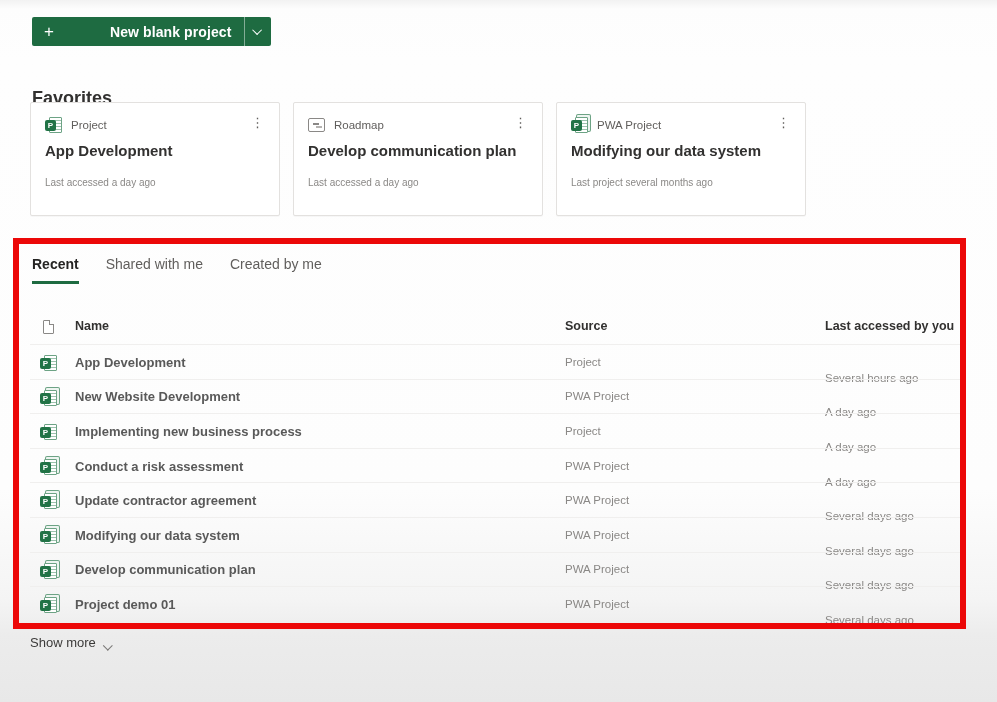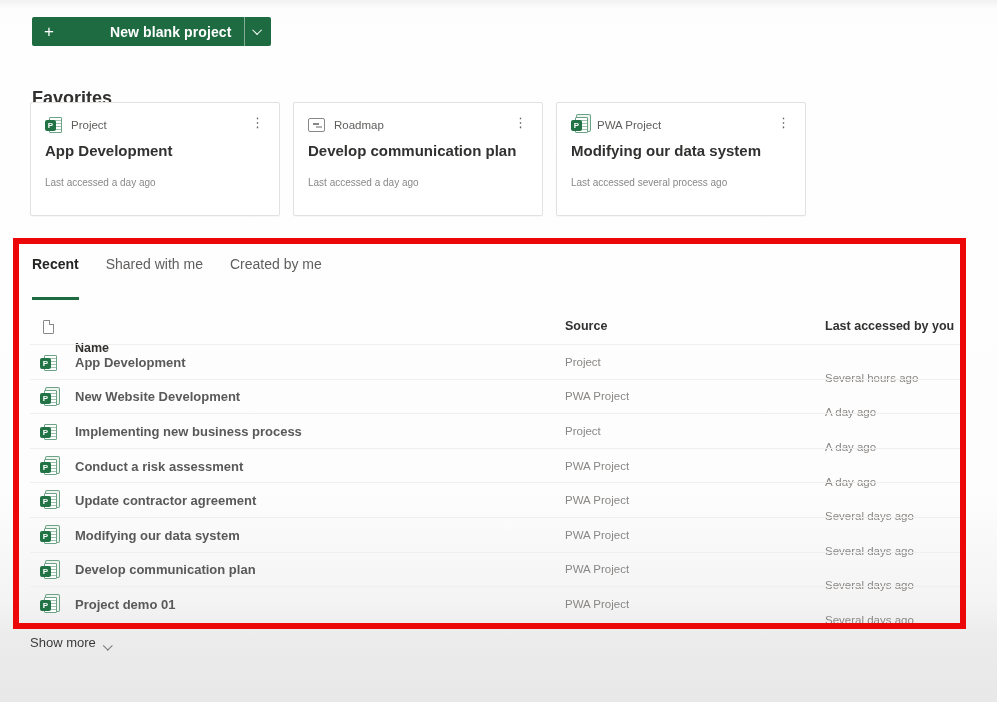--- a/index.html
+++ b/index.html
@@ -133,7 +133,7 @@
       </div>
       <span class="card-dots">⋮</span>
       <div class="card-title">Modifying our data system</div>
-      <div class="card-foot">Last accessed several process ago</div>
+      <div class="card-foot">Last project several months ago</div>
     </div>
   </div>
 

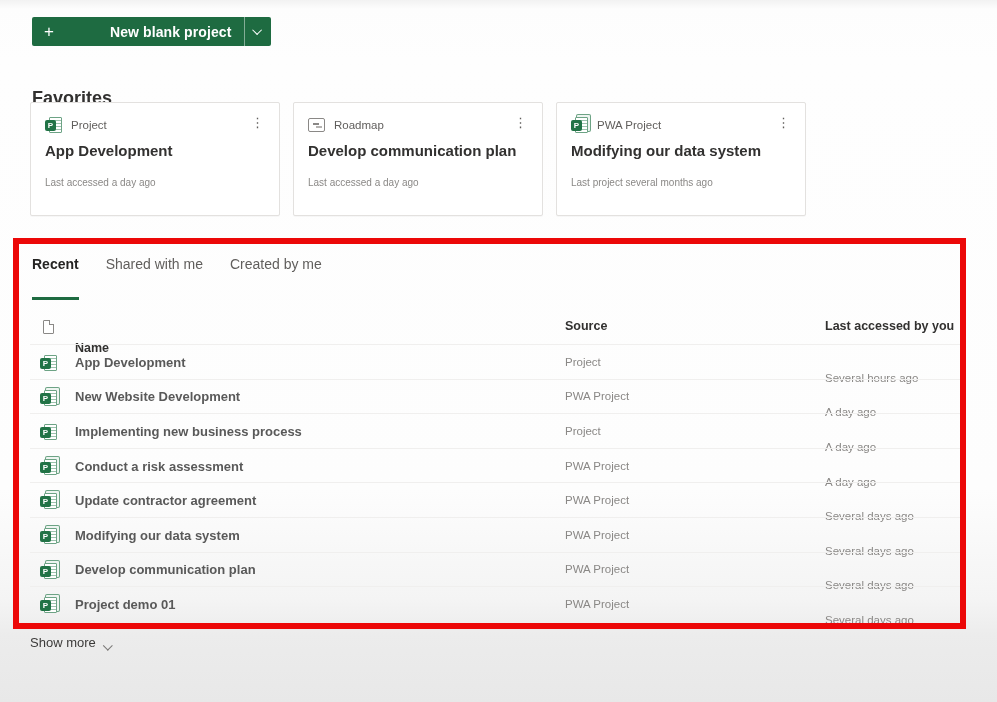--- a/index.html
+++ b/index.html
@@ -59,7 +59,7 @@
 
   
   .tabs{ position:absolute; left:32px; top:256px; display:flex; gap:27px; }
-  .tab{ font-size:14px; color:#605e5c; padding-bottom:25px; cursor:pointer; }
+  .tab{ font-size:14px; color:#605e5c; padding-bottom:9px; cursor:pointer; }
   .tab.active{ color:#252423; font-weight:700; border-bottom:3px solid #1e6b41; }
 
   

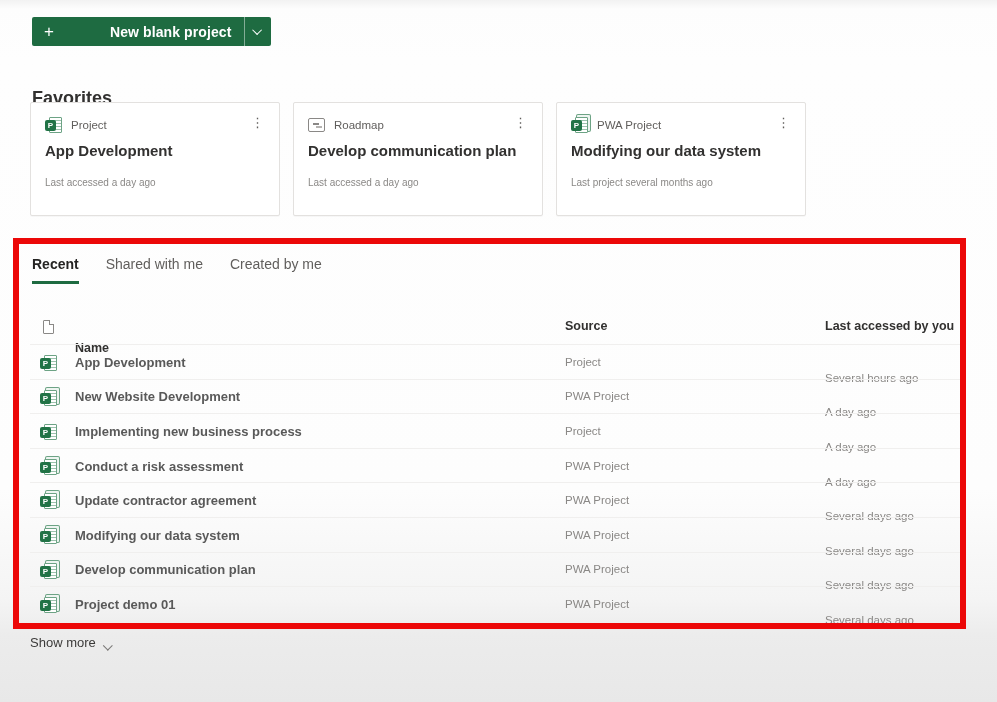--- a/index.html
+++ b/index.html
@@ -70,7 +70,7 @@
   .thead .blank-doc::before{ content:""; position:absolute; top:-1.2px; right:-1.2px; width:4px; height:4px;
     background:inherit; border-left:1.2px solid #8a8886; border-bottom:1.2px solid #8a8886; background:#fdfdfd; }
   .hcell{ position:absolute; top:4px; font-size:12.5px; font-weight:700; color:#323130; }
-  .hcell.c-name{ left:45px;margin-top:22px; } .hcell.c-source{ left:535px; } .hcell.c-accessed{ left:795px;text-align:right; }
+  .hcell.c-name{ left:45px; } .hcell.c-source{ left:535px; } .hcell.c-accessed{ left:795px;text-align:right; }
 
   .row{ position:relative; height:34.6px; border-top:1px solid #f0efee; cursor:pointer; }
   .row .file-icon{ position:absolute; left:10px; top:9px; }

